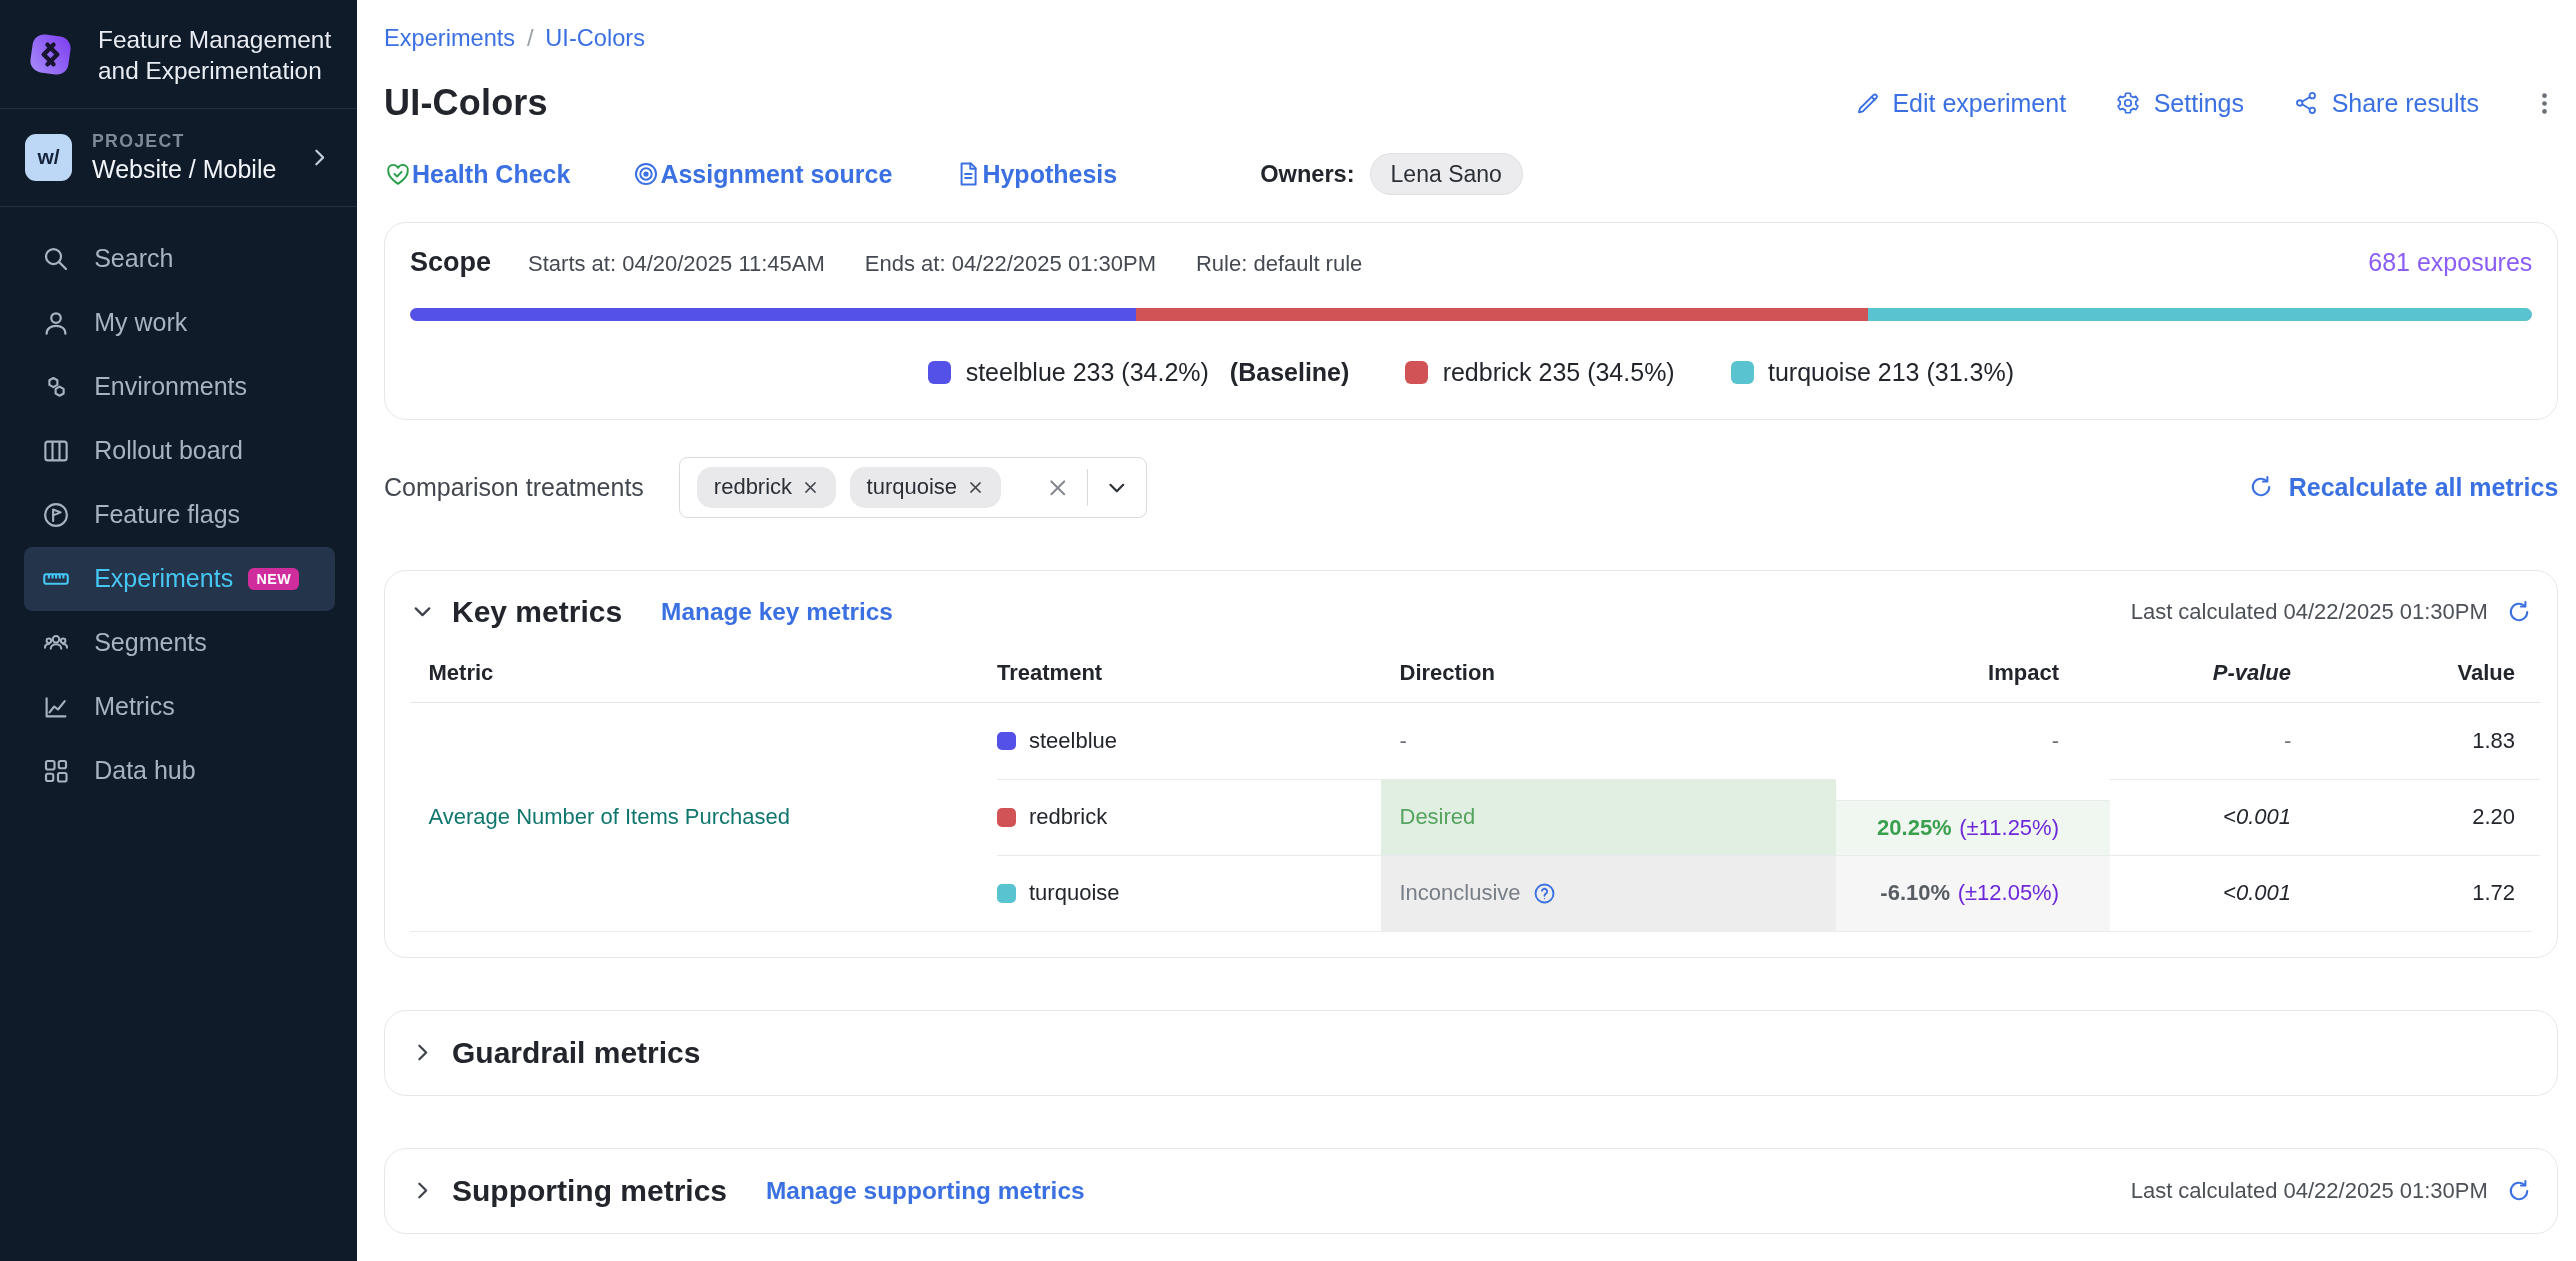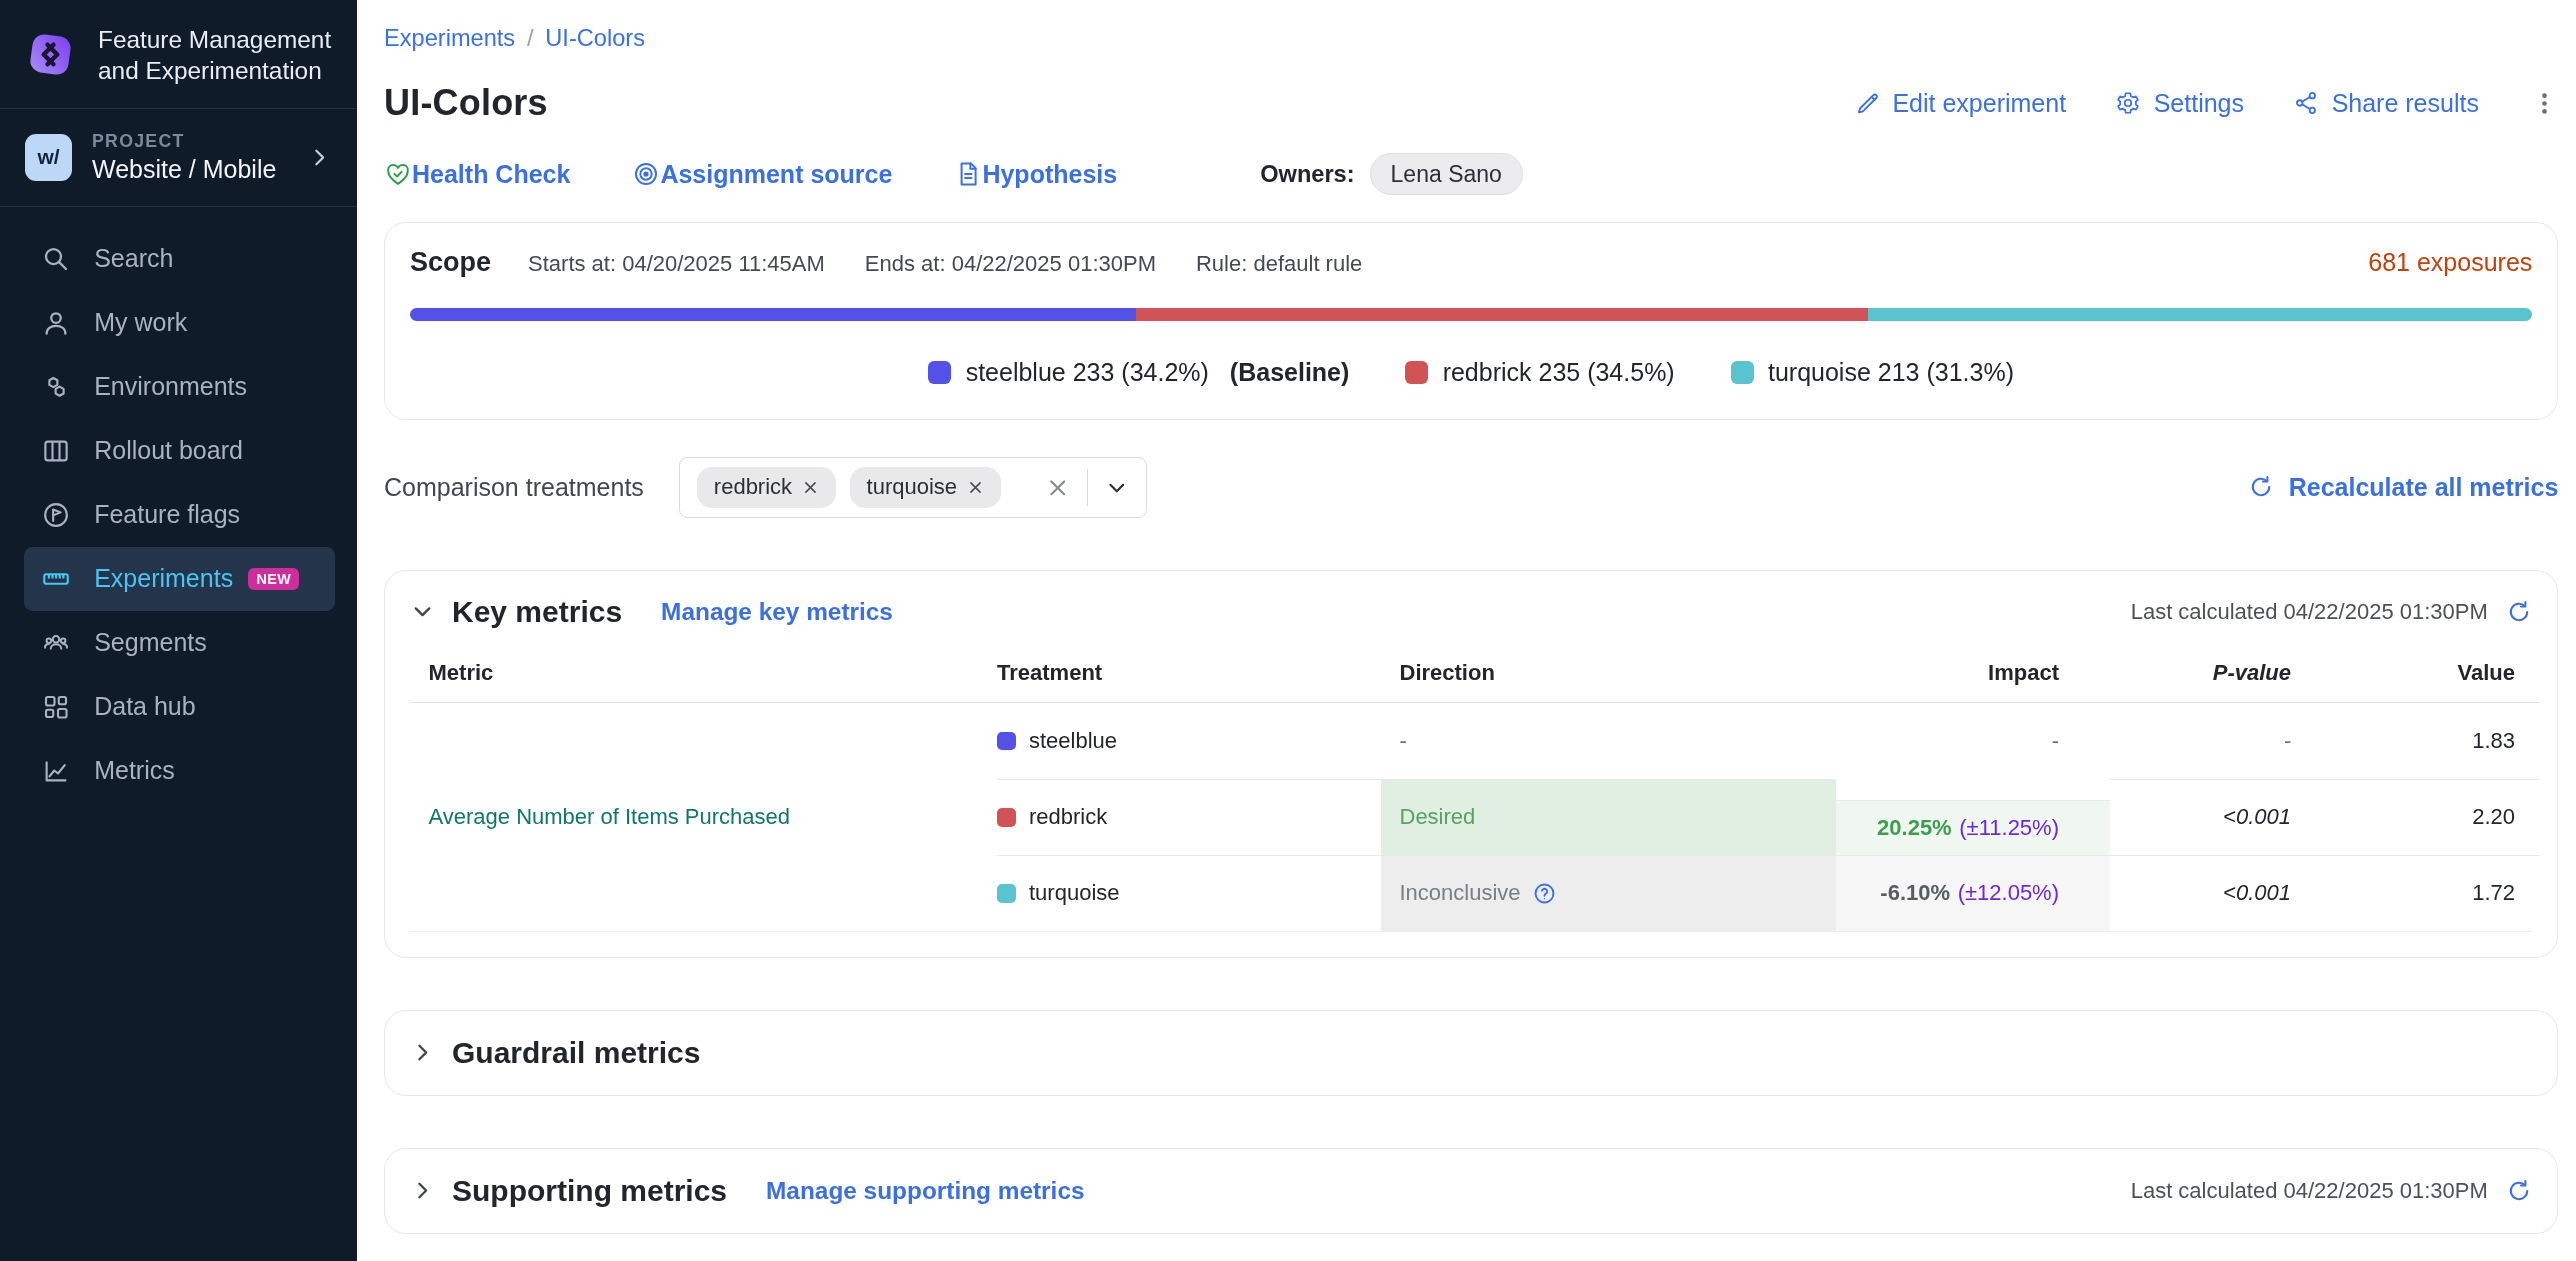--- a/index.html
+++ b/index.html
@@ -95,7 +95,7 @@
   .scope-head { display:flex; align-items:baseline; }
   .scope-title { font-size:27px; font-weight:700; color:#22262c; margin-right:37px; }
   .scope-item { font-size:22px; color:#454a52; margin-right:40px; }
-  .scope-exposures { margin-left:auto; font-size:25px; color:#c2410c; }
+  .scope-exposures { margin-left:auto; font-size:25px; color:#8b5cf6; }
   .dist-bar {
     margin-top:30px; height:12.6px; border-radius:6.7px; overflow:hidden;
     display:flex; background:#eee;

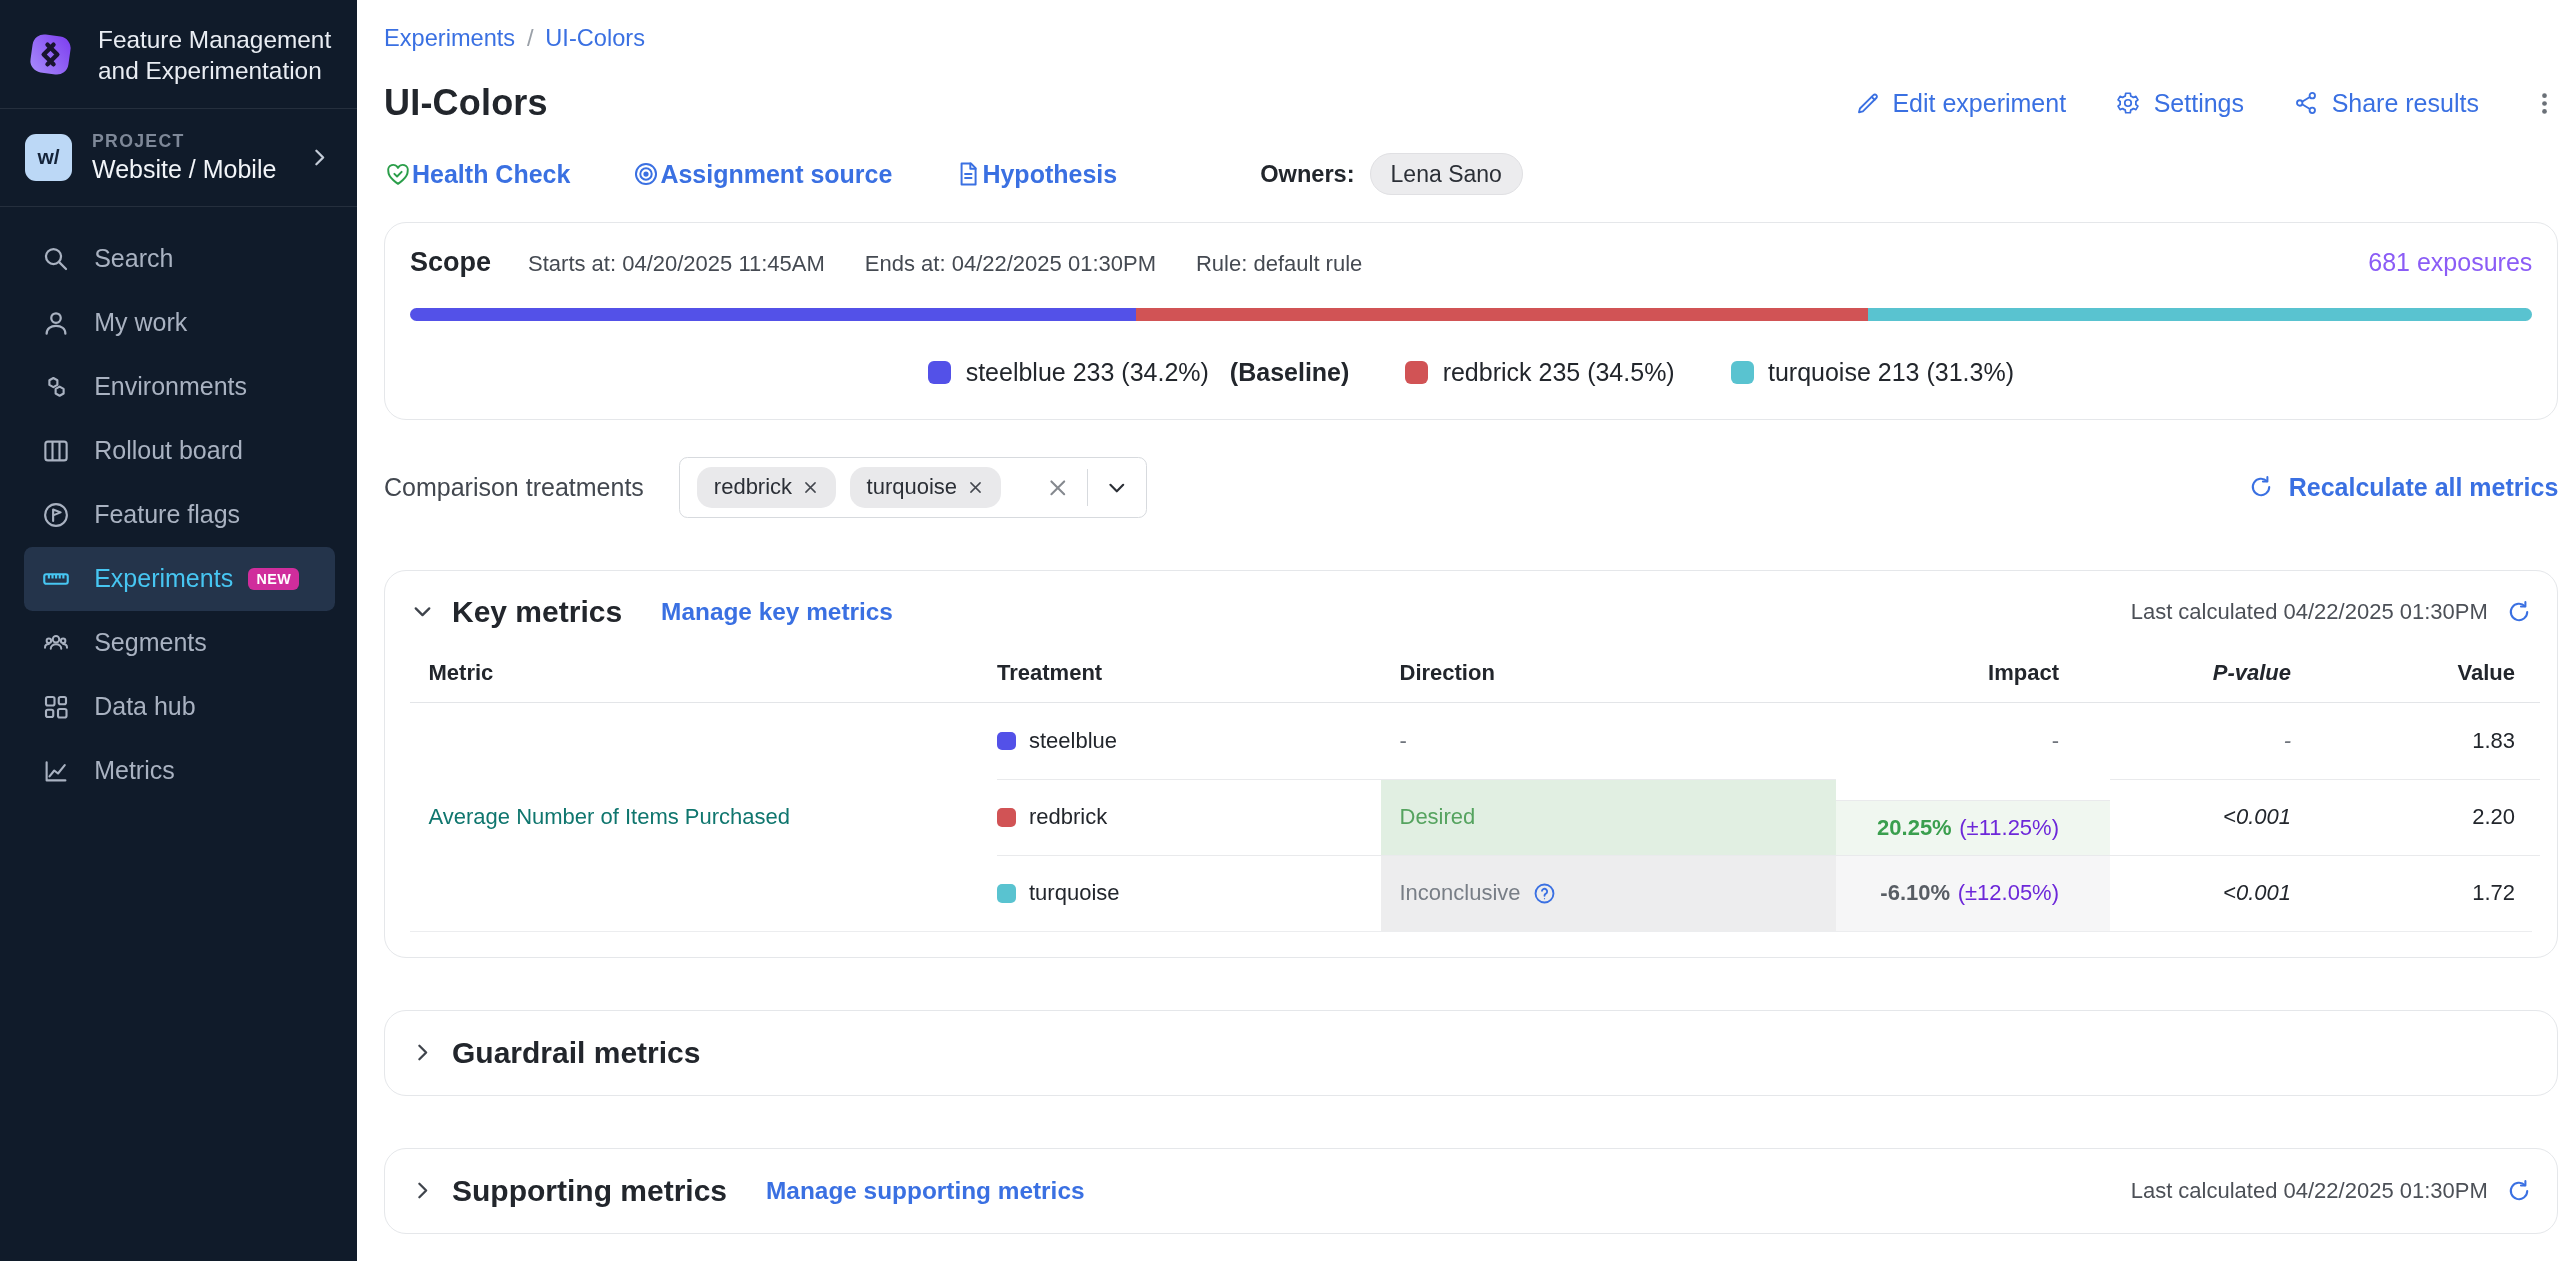--- a/index.html
+++ b/index.html
@@ -359,15 +359,15 @@
     </div>
     <div class="nav-item">
       <svg class="nav-icon" viewBox="0 0 36 36" width="30" height="30">
+          <use href="#i-chart"></use>
+        </svg>
+      <span>Metrics</span>
+    </div>
+    <div class="nav-item">
+      <svg class="nav-icon" viewBox="0 0 36 36" width="30" height="30">
           <use href="#i-grid"></use>
         </svg>
       <span>Data hub</span>
-    </div>
-    <div class="nav-item">
-      <svg class="nav-icon" viewBox="0 0 36 36" width="30" height="30">
-          <use href="#i-chart"></use>
-        </svg>
-      <span>Metrics</span>
     </div>
   </nav>
 </aside>

